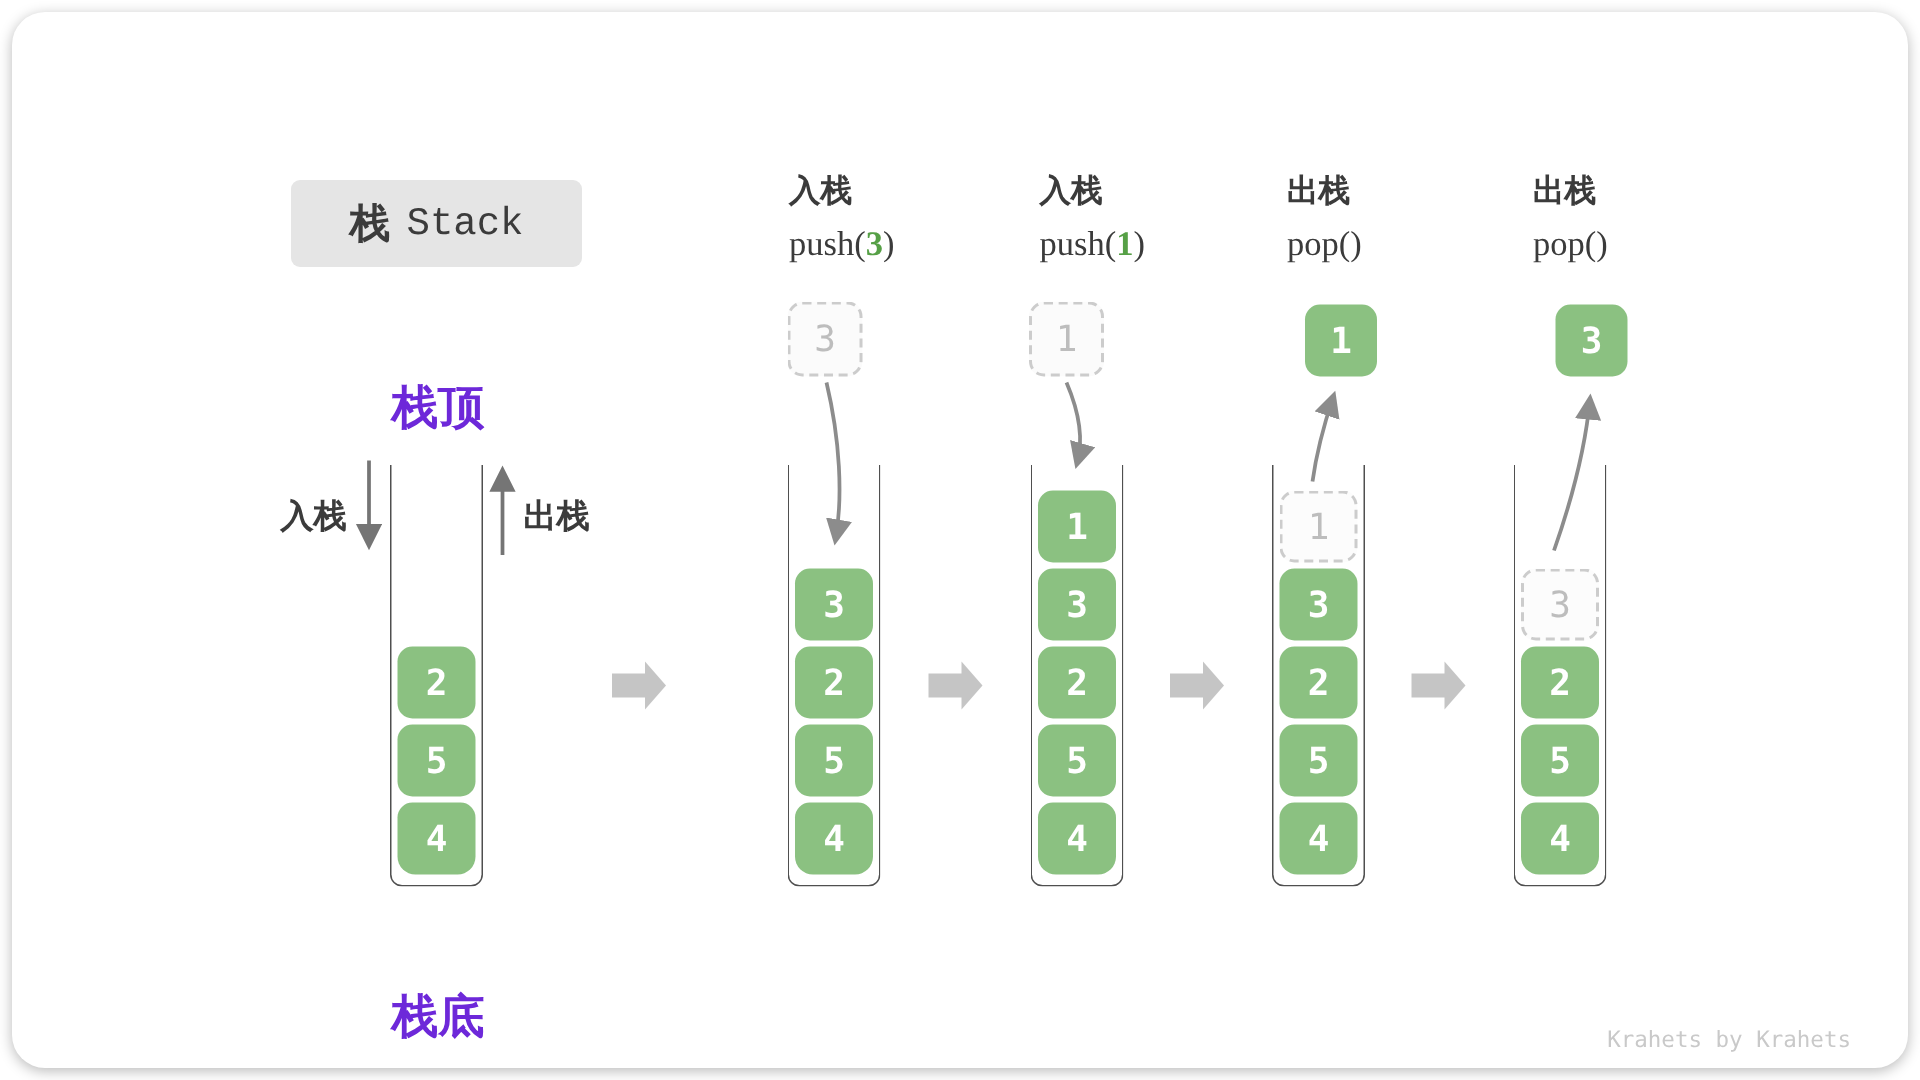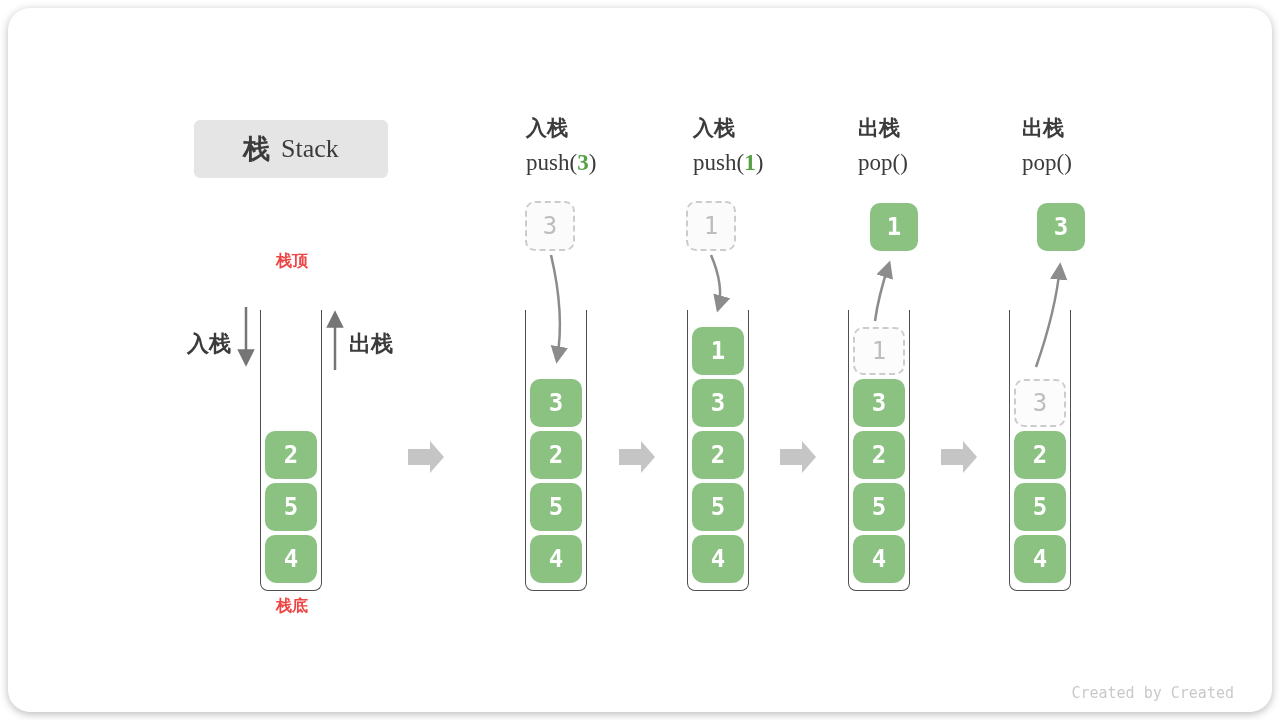--- a/index.html
+++ b/index.html
@@ -13,7 +13,7 @@
     background: #e5e5e5; border-radius: 6px; display: flex; align-items: center;
     justify-content: center; gap: 11px; }
   .title-cjk { font-size: 27px; font-weight: bold; color: #3b3b3b; }
-  .title-en { font-family: Liberation Serif, serif; font-size: 26px; color: #3b3b3b; }
+  .title-en { font-family: Liberation Mono, monospace; font-size: 26px; color: #3b3b3b; }
 
   
   .op-header { position: absolute; top: 106px; }

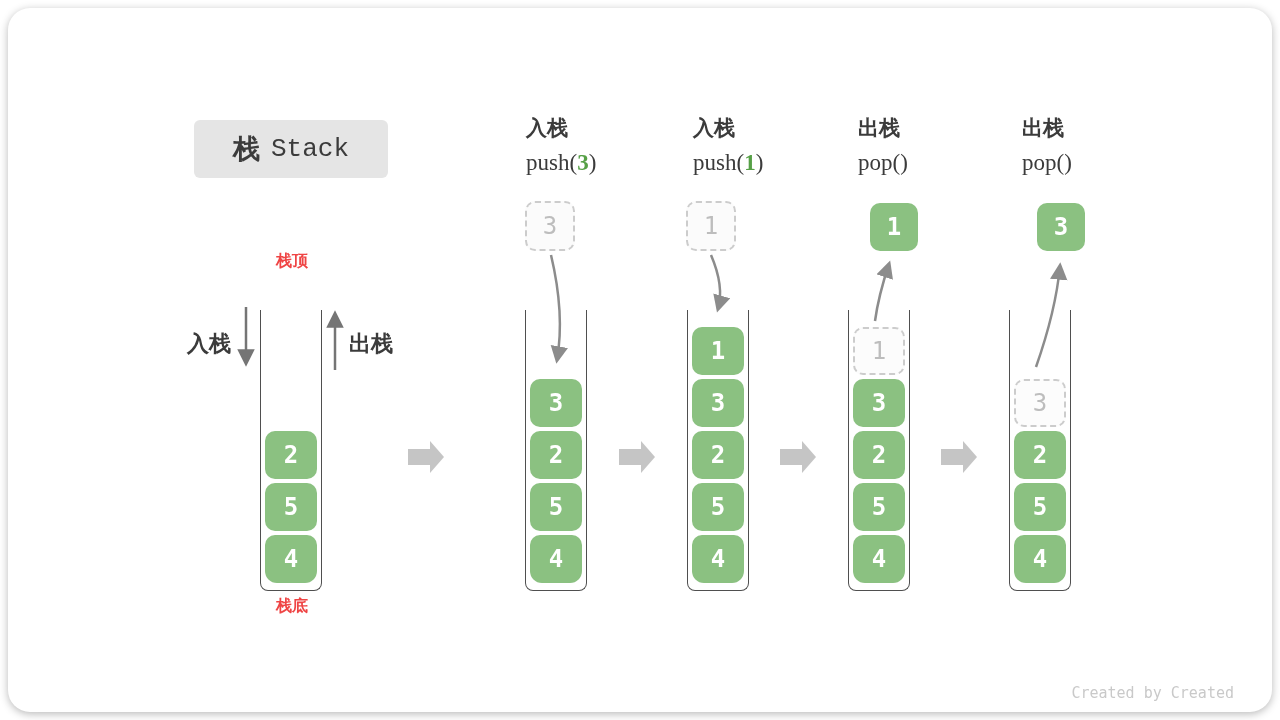--- a/index.html
+++ b/index.html
@@ -23,7 +23,7 @@
   .green-text { color: #56a046; font-weight: bold; }
 
   
-  .side-label { position: absolute; font-size: 16px; font-weight: bold; color: #ef4444;
+  .side-label { position: absolute; font-size: 31px; font-weight: bold; color: #6d28d9;
     width: 110px; text-align: center; }
   .flow-label { position: absolute; font-size: 22px; font-weight: bold; color: #3b3b3b; }
 

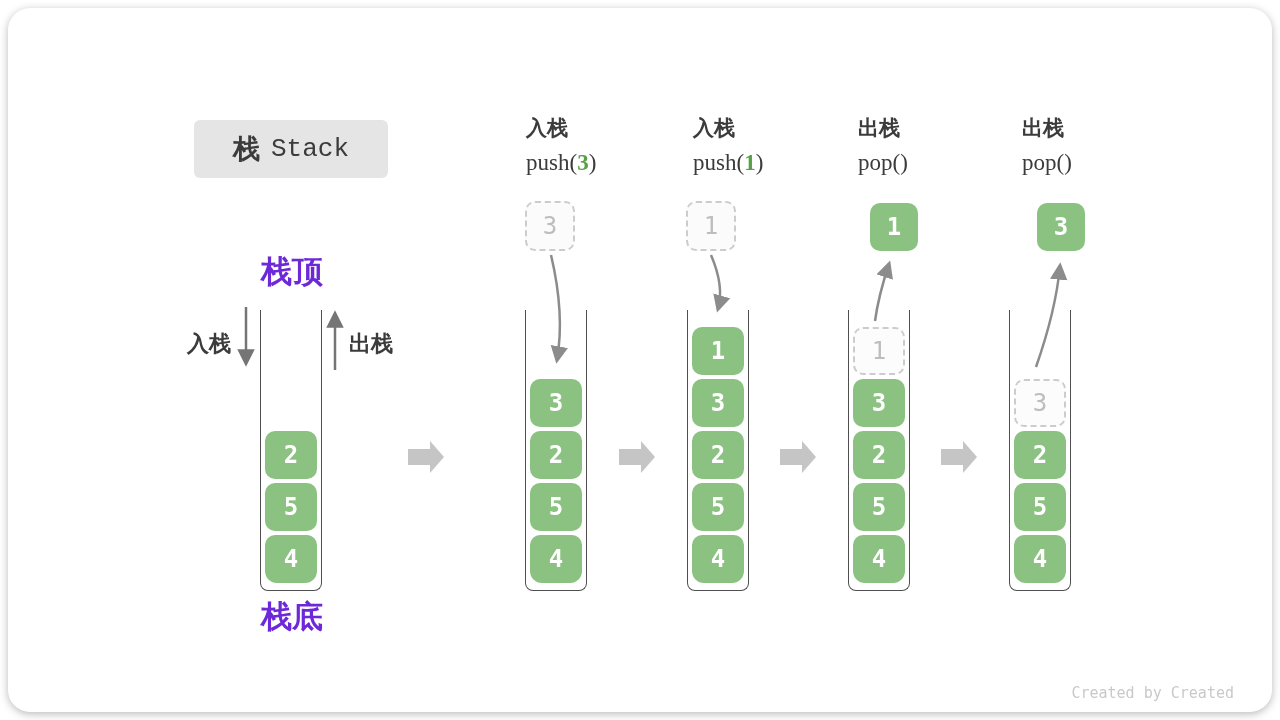--- a/index.html
+++ b/index.html
@@ -84,7 +84,7 @@
   </div>
 
   <div class="side-label" style="left:229px; top:243px">栈顶</div>
-  <div class="side-label" style="left:229px; top:588px">栈底</div>
+  <div class="side-label" style="left:229px; top:649px">栈底</div>
   <div class="flow-label" style="left:179px; top:321px">入栈</div>
   <div class="flow-label" style="left:341px; top:321px">出栈</div>
 

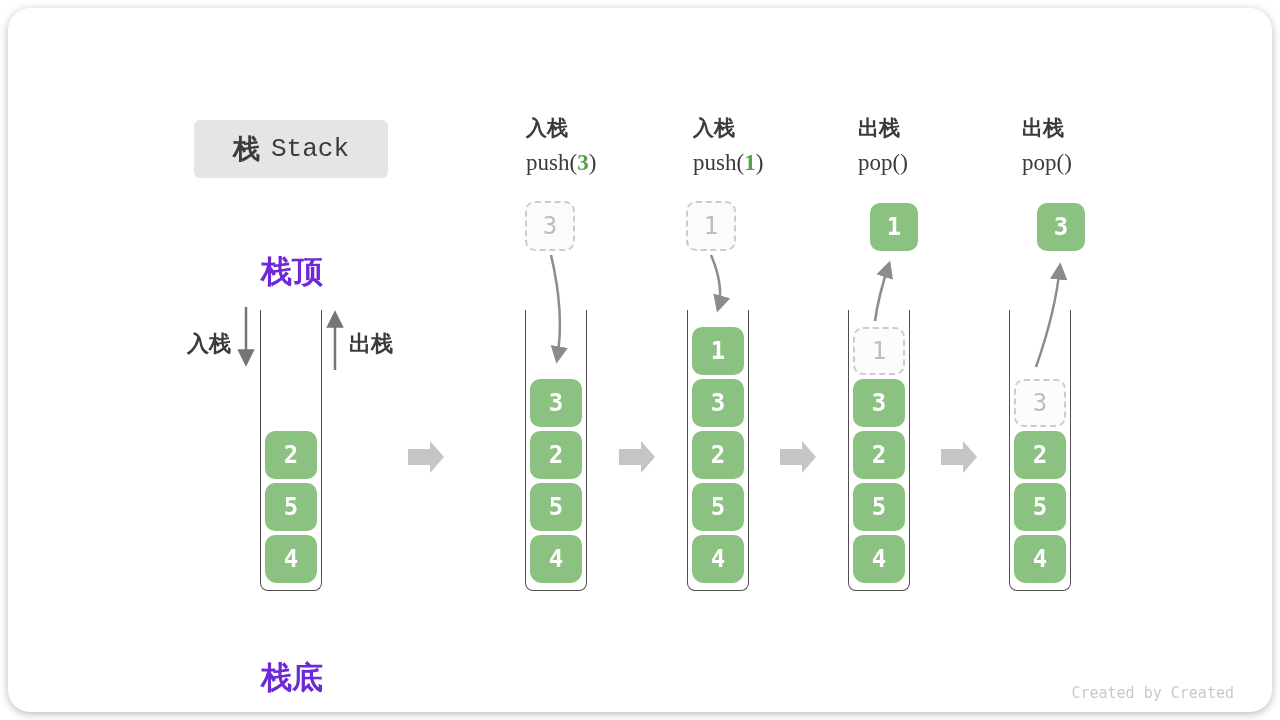--- a/index.html
+++ b/index.html
@@ -149,7 +149,7 @@
     <polygon points="933,441 955,441 955,433 969,449 955,465 955,457 933,457" fill="#c5c5c5"></polygon>
   </svg>
 
-  <div class="watermark">Created by Created</div>
+  <div class="watermark">Krahets by Krahets</div>
 
 </div>
 

